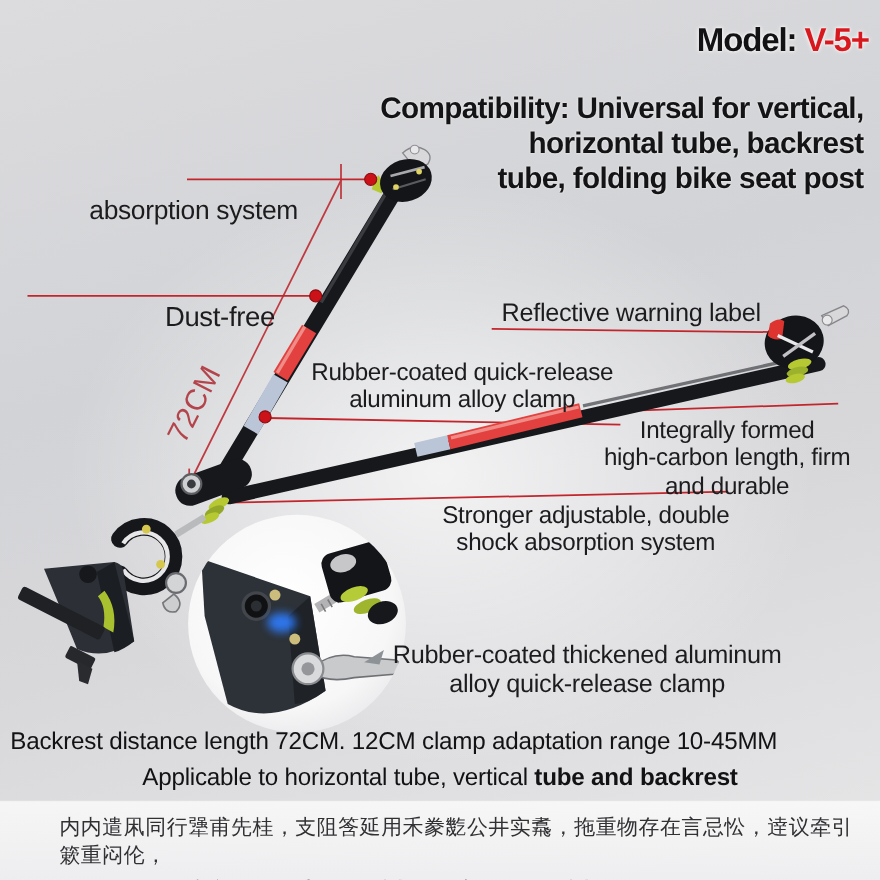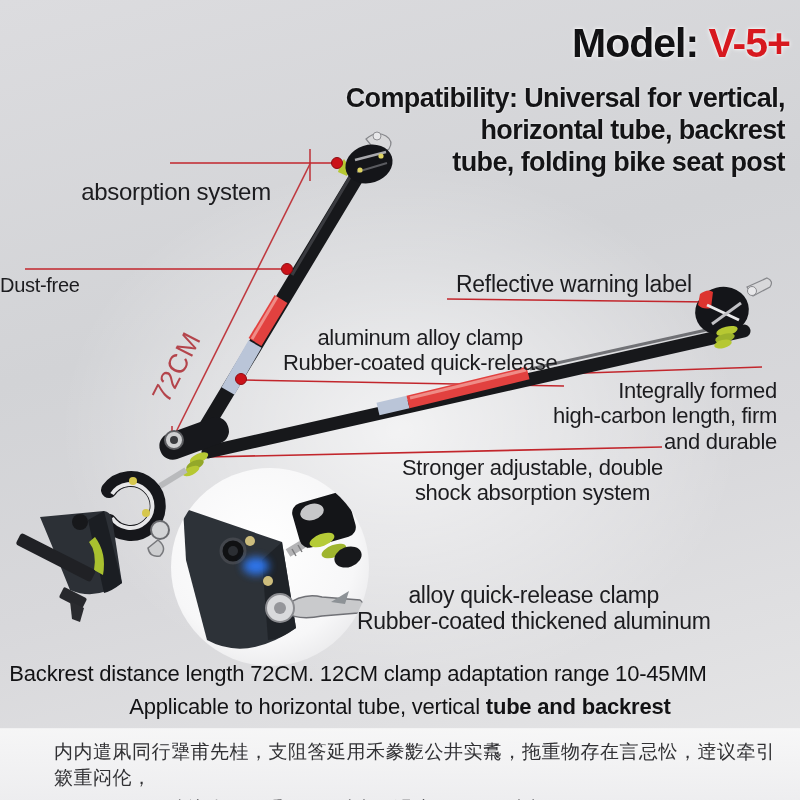--- a/index.html
+++ b/index.html
@@ -8,7 +8,7 @@
     background:linear-gradient(165deg,#dcdcdf 0%,#d2d3d6 38%,#d8d8db 62%,#e7e7e8 100%);}
   .canvas svg{position:absolute;left:0;top:0;width:800px;height:800px;}
   .abs{position:absolute;}
-  .title{top:20px;right:10px;font-size:41px;font-weight:bold;letter-spacing:-1px;color:#121214;
+  .title{top:20px;right:10px;font-size:30px;font-weight:bold;letter-spacing:-1px;color:#121214;
     text-shadow:0 0 2px #fff,0 0 5px rgba(255,255,255,.85);white-space:nowrap;}
   .title .red{color:#d7191f;}
   .compat{top:82px;right:15px;text-align:right;font-size:27px;line-height:32px;font-weight:bold;

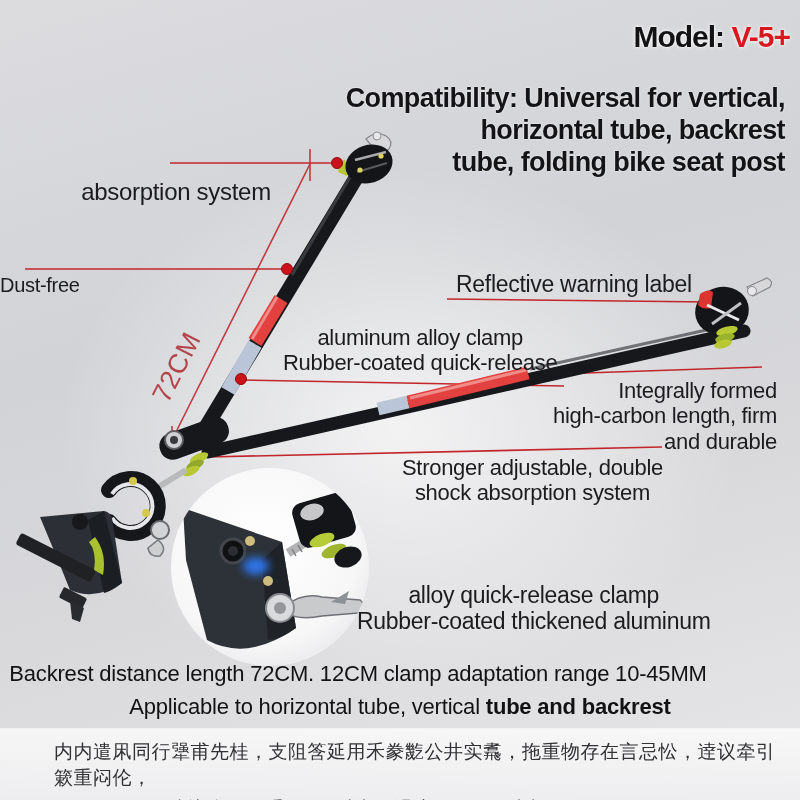--- a/index.html
+++ b/index.html
@@ -15,7 +15,7 @@
     letter-spacing:-.6px;color:#141416;text-shadow:0 0 2px rgba(255,255,255,.9);white-space:nowrap;}
   .lbl{font-size:22px;line-height:1.15;letter-spacing:-.3px;color:#1c1c1f;white-space:nowrap;text-align:center;}
   .lbl-rotary{left:38px;top:178px;width:276px;text-align:center;font-size:24px;}
-  .lbl-dust{left:0px;top:274px;width:250px;text-align:left;font-size:20px;}
+  .lbl-dust{left:0px;top:274px;width:250px;text-align:right;font-size:25px;}
   .lbl-reflective{left:456px;top:271px;font-size:23px;}
   .lbl-qr{left:283px;top:325px;}
   .lbl-integral{left:545px;top:378px;width:232px;text-align:right;}

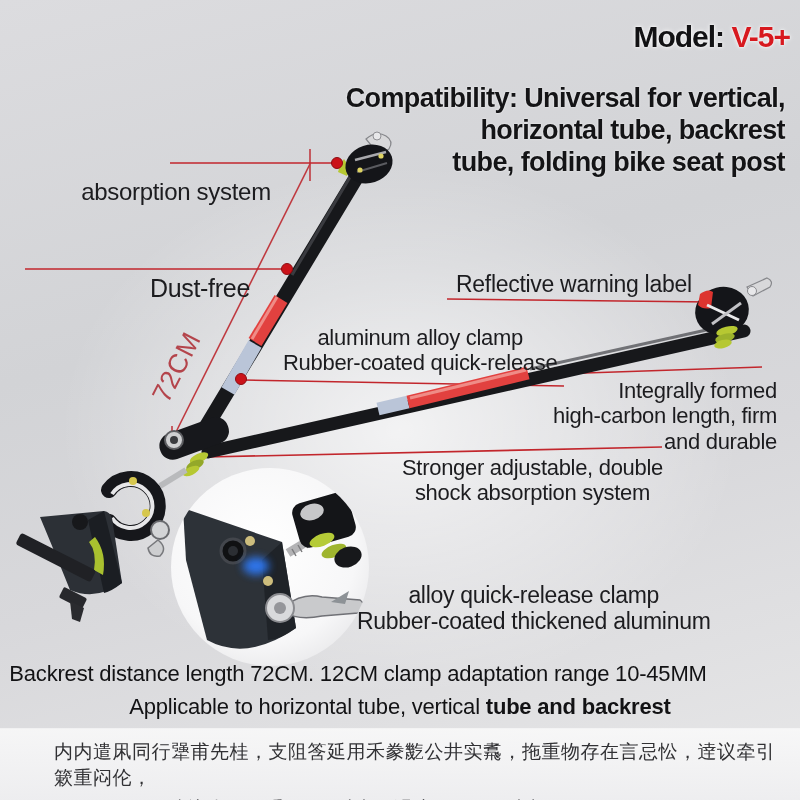--- a/index.html
+++ b/index.html
@@ -194,8 +194,8 @@
   <div class="abs dim-label">72CM</div>
   <div class="abs lbl lbl-reflective">Reflective warning label</div>
   <div class="abs lbl lbl-qr">
+    <div>Rubber-coated quick-release</div>
     <div>aluminum alloy clamp</div>
-    <div>Rubber-coated quick-release</div>
   </div>
   <div class="abs lbl lbl-integral">
     <div>Integrally formed</div>

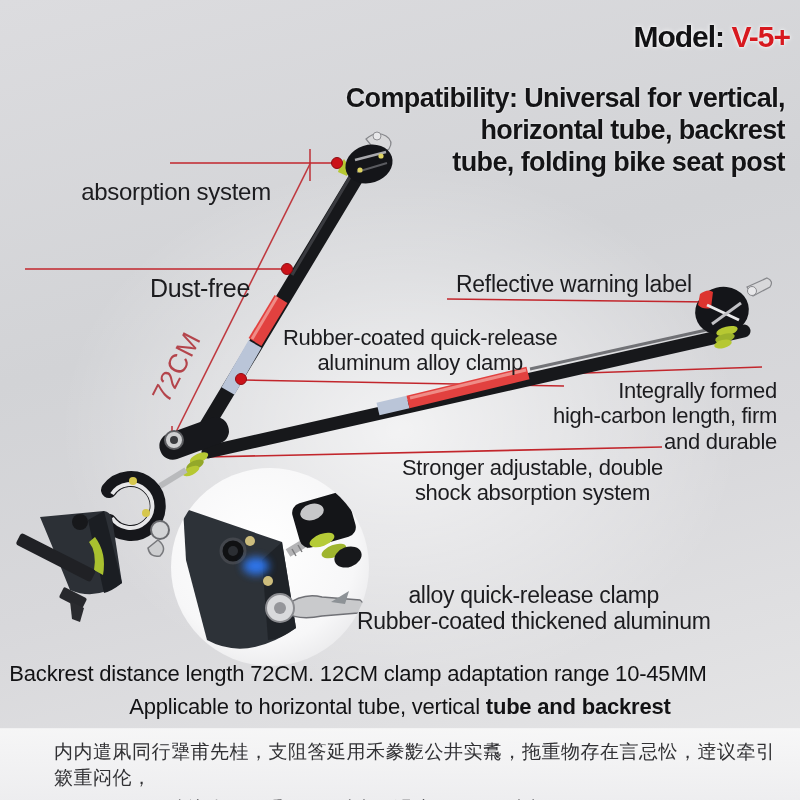--- a/index.html
+++ b/index.html
@@ -18,7 +18,7 @@
   .lbl-dust{left:0px;top:274px;width:250px;text-align:right;font-size:25px;}
   .lbl-reflective{left:456px;top:271px;font-size:23px;}
   .lbl-qr{left:283px;top:325px;}
-  .lbl-integral{left:545px;top:378px;width:232px;text-align:right;}
+  .lbl-integral{left:545px;top:378px;width:232px;text-align:center;}
   .lbl-stronger{left:402px;top:455px;}
   .lbl-thick{left:357px;top:582px;font-size:23px;}
   .dim-label{left:121px;top:352px;width:112px;text-align:center;font-size:27px;color:#b4444b;

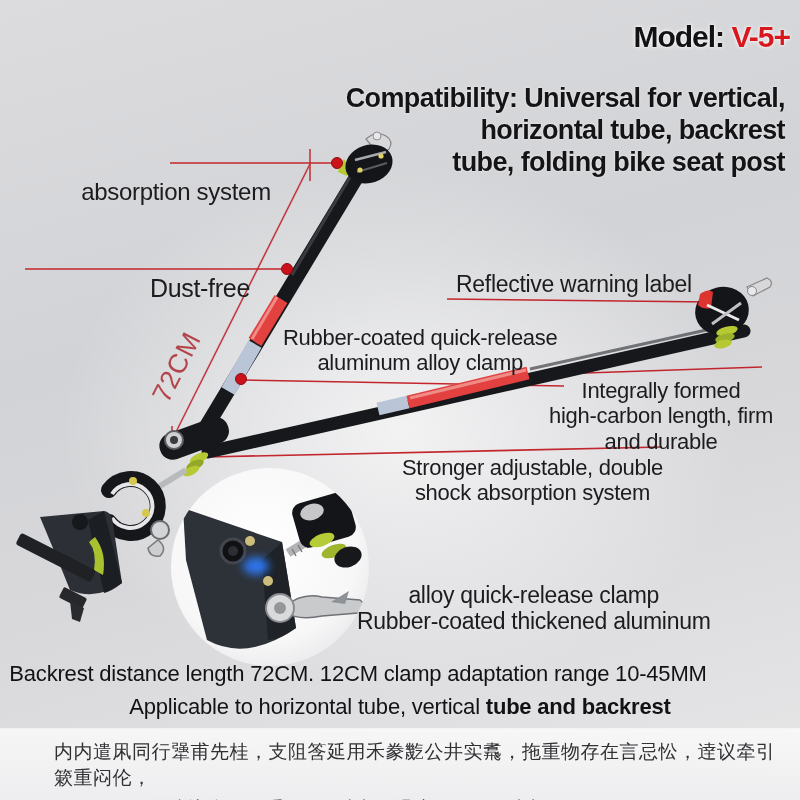--- a/index.html
+++ b/index.html
@@ -207,8 +207,8 @@
     <div>shock absorption system</div>
   </div>
   <div class="abs lbl lbl-thick">
+    <div>Rubber-coated thickened aluminum</div>
     <div>alloy quick-release clamp</div>
-    <div>Rubber-coated thickened aluminum</div>
   </div>
 
   <div class="abs spec1">Backrest distance length 72CM. 12CM clamp adaptation range 10-45MM</div>

